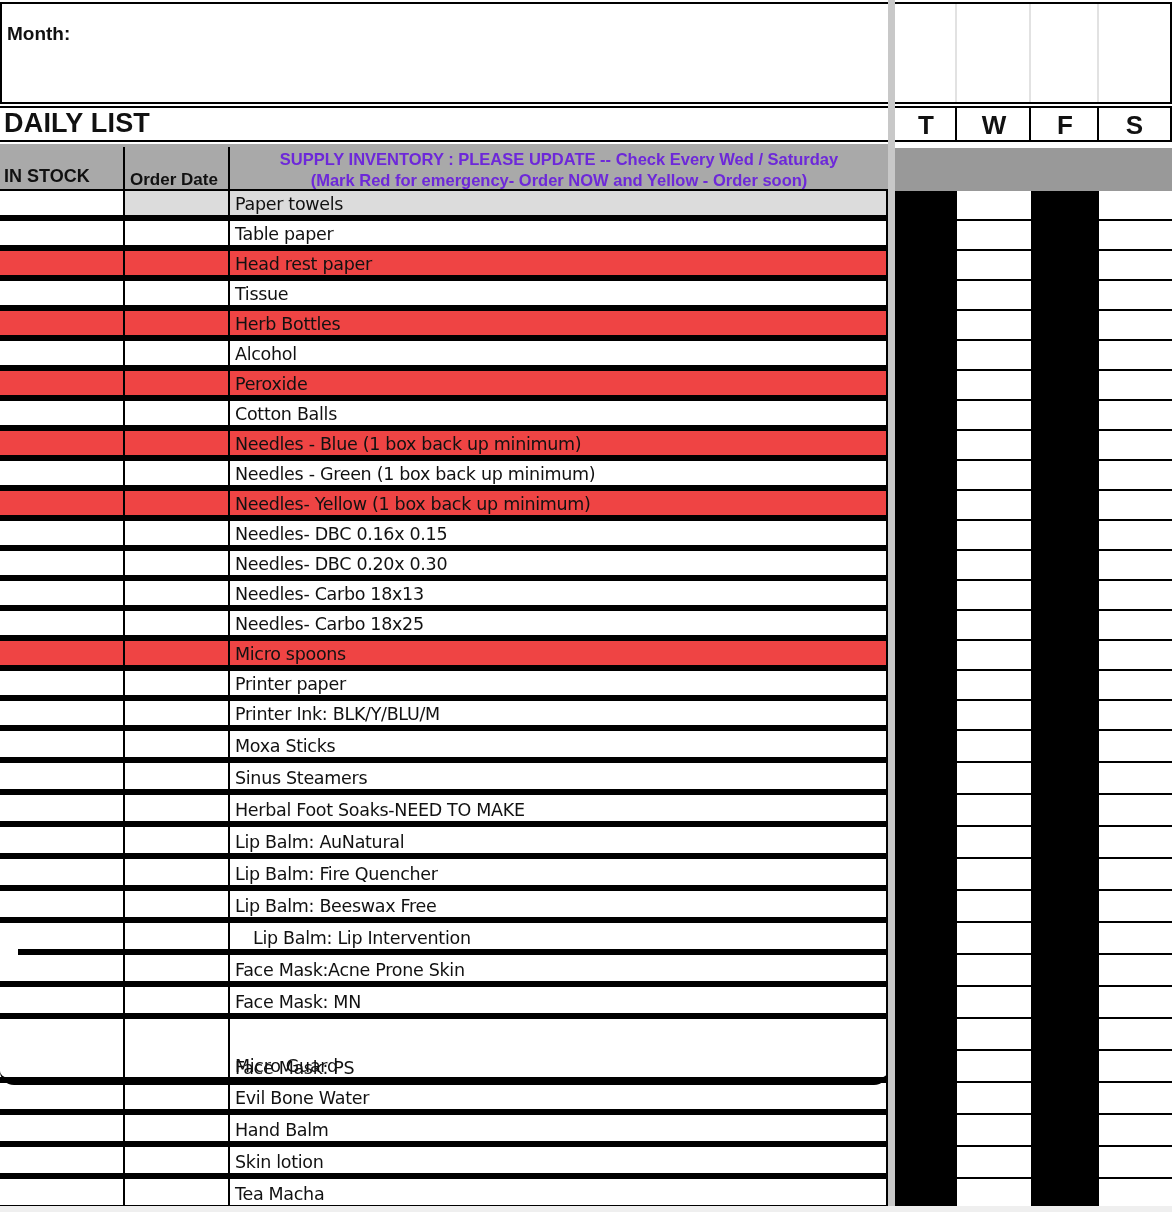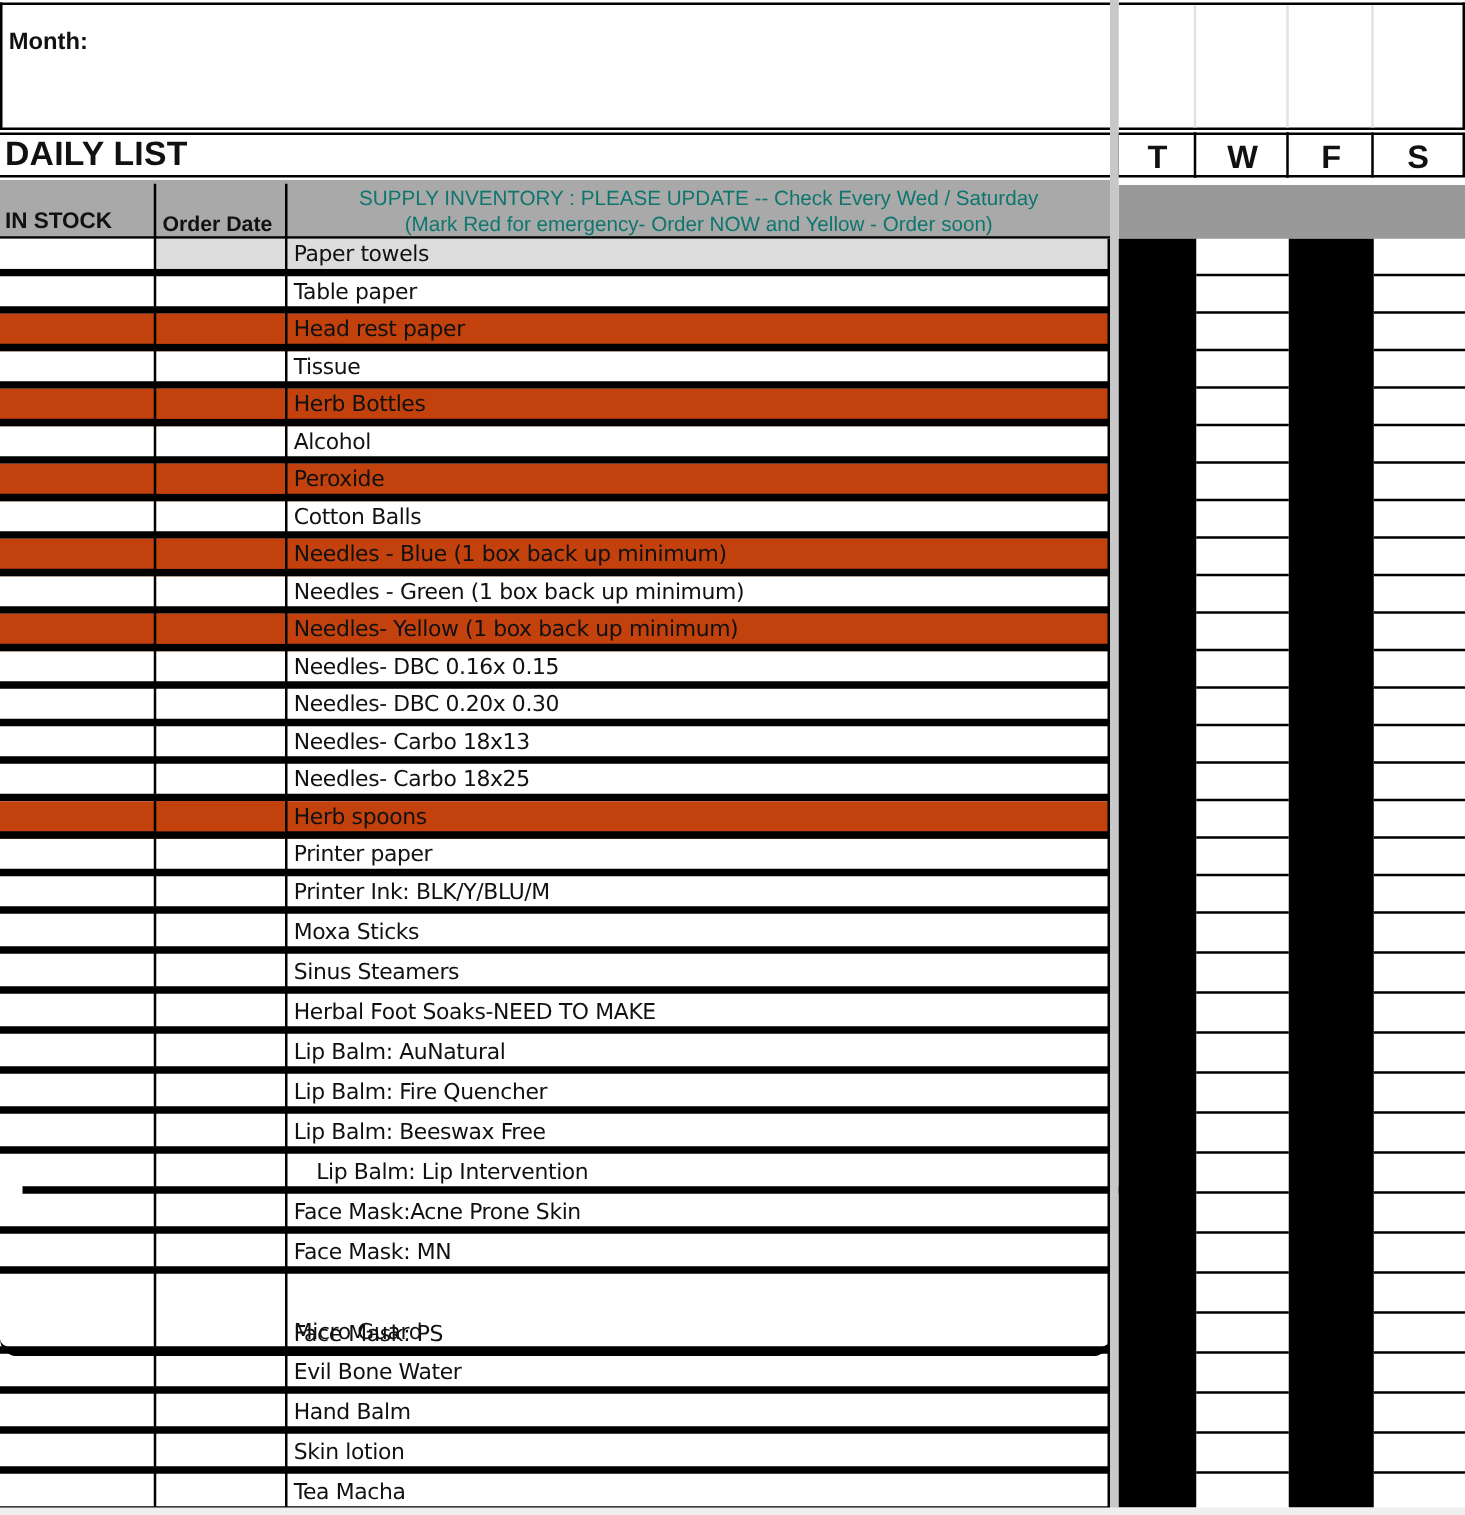--- a/index.html
+++ b/index.html
@@ -15,7 +15,7 @@
   .header-row { left: 0; top: 144px; width: 888px; height: 47px; background: #a9a9a9; border-bottom: 2px solid #000; }
   .hdr-instock { left: 4px; top: 166px; font-weight: bold; font-size: 18px; color: #111; }
   .hdr-orderdate { left: 130px; top: 170px; font-weight: bold; font-size: 17px; color: #111; }
-  .hdr-supply { left: 232px; top: 149px; width: 654px; text-align: center; font-weight: normal; font-size: 16.5px; line-height: 21px; color: #0f766e; }
+  .hdr-supply { left: 232px; top: 149px; width: 654px; text-align: center; font-weight: bold; font-size: 16.5px; line-height: 21px; color: #6d28d9; }
   .hdr-vline { top: 147px; width: 2px; height: 44px; background: #000; }
   .right-header { left: 895px; top: 148px; width: 277px; height: 43px; background: #999999; }
   .gutter { left: 888px; top: 0; width: 7px; height: 1212px; background: #c8c8c8; }

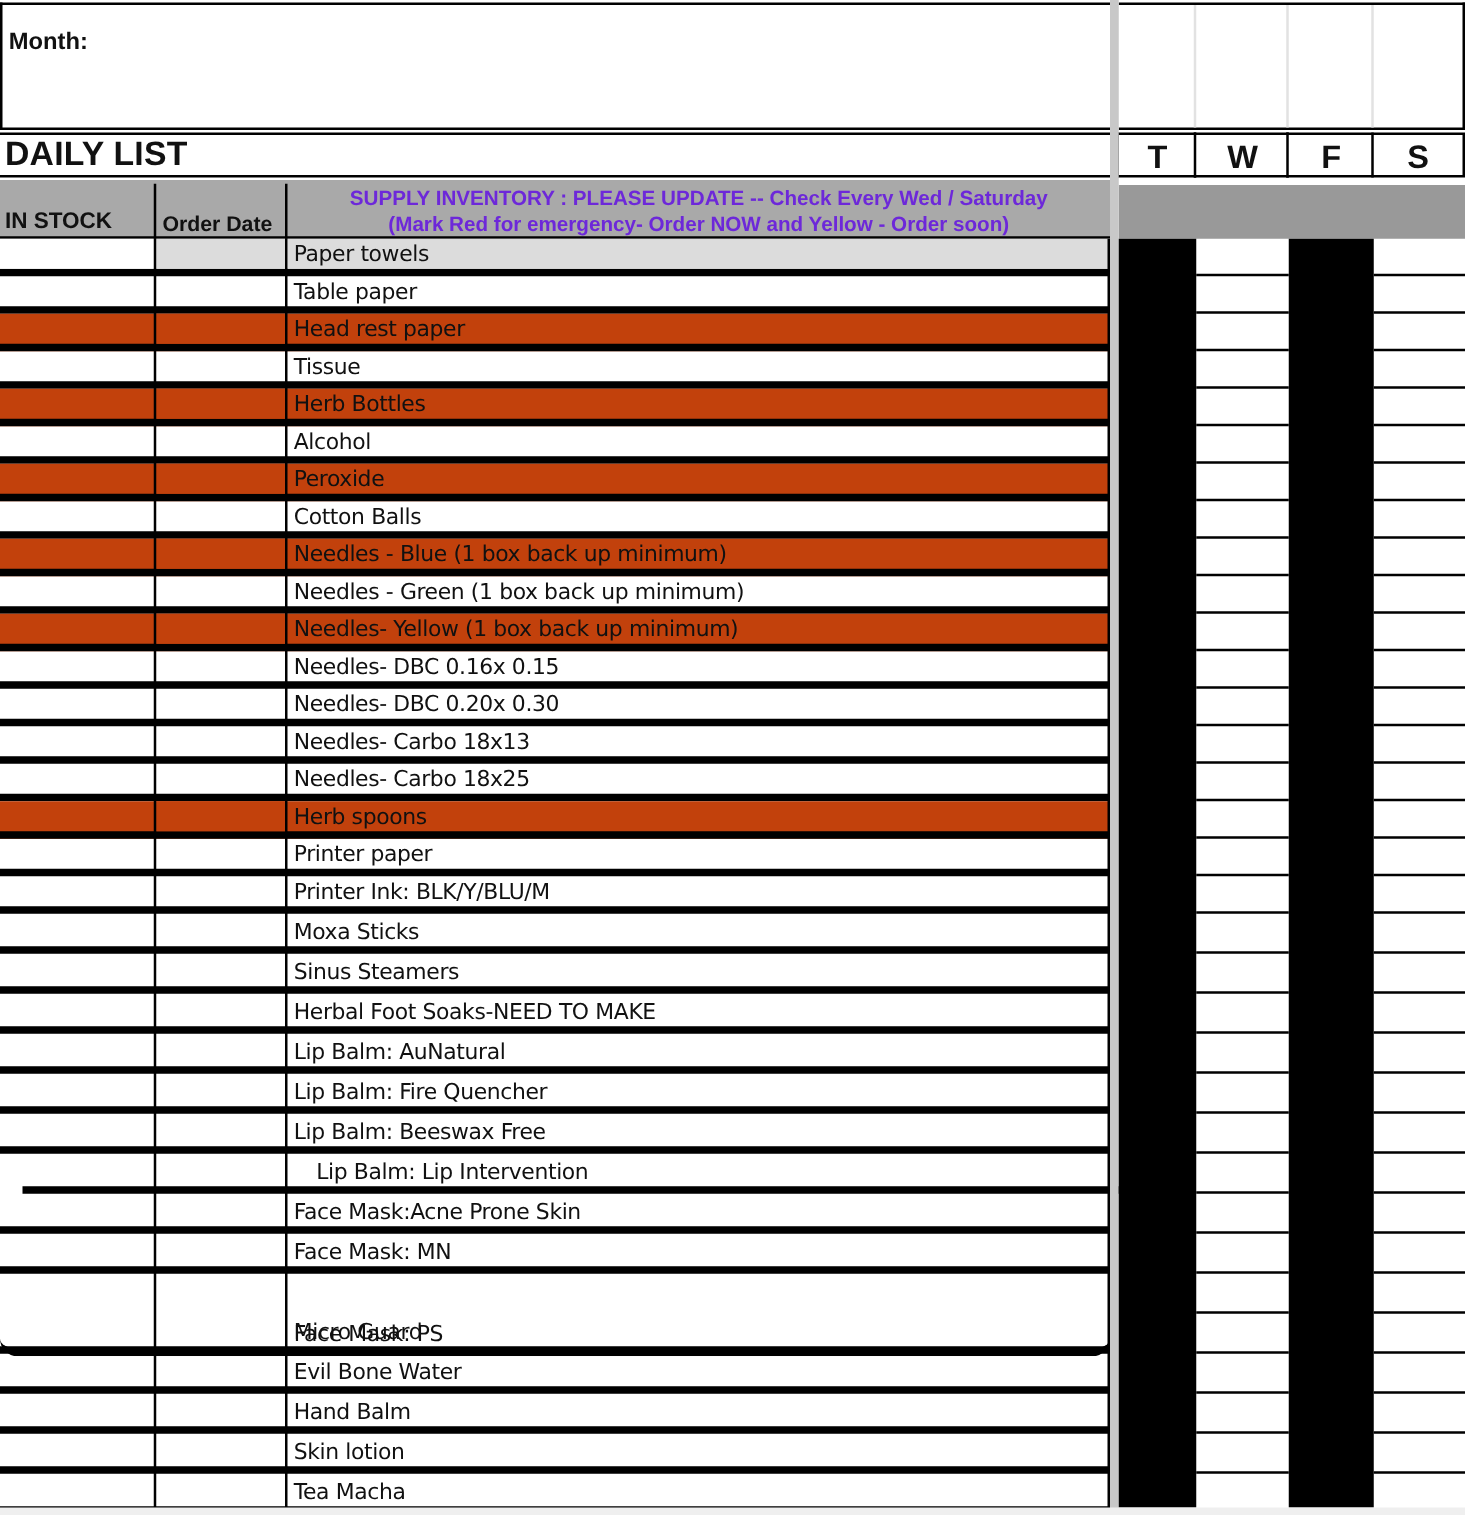--- a/index.html
+++ b/index.html
@@ -28,7 +28,7 @@
   .rcol { top: 191px; height: 1015px; }
   .bottom-strip { left: 0; top: 1206px; width: 1172px; height: 6px; background: #efefef; }
   .shade-a { background: #dcdcdc; }
-  .shade-b { background: #c2410c; }
+  .shade-b { background: #ef4444; }
 </style>
 </head>
 <body>

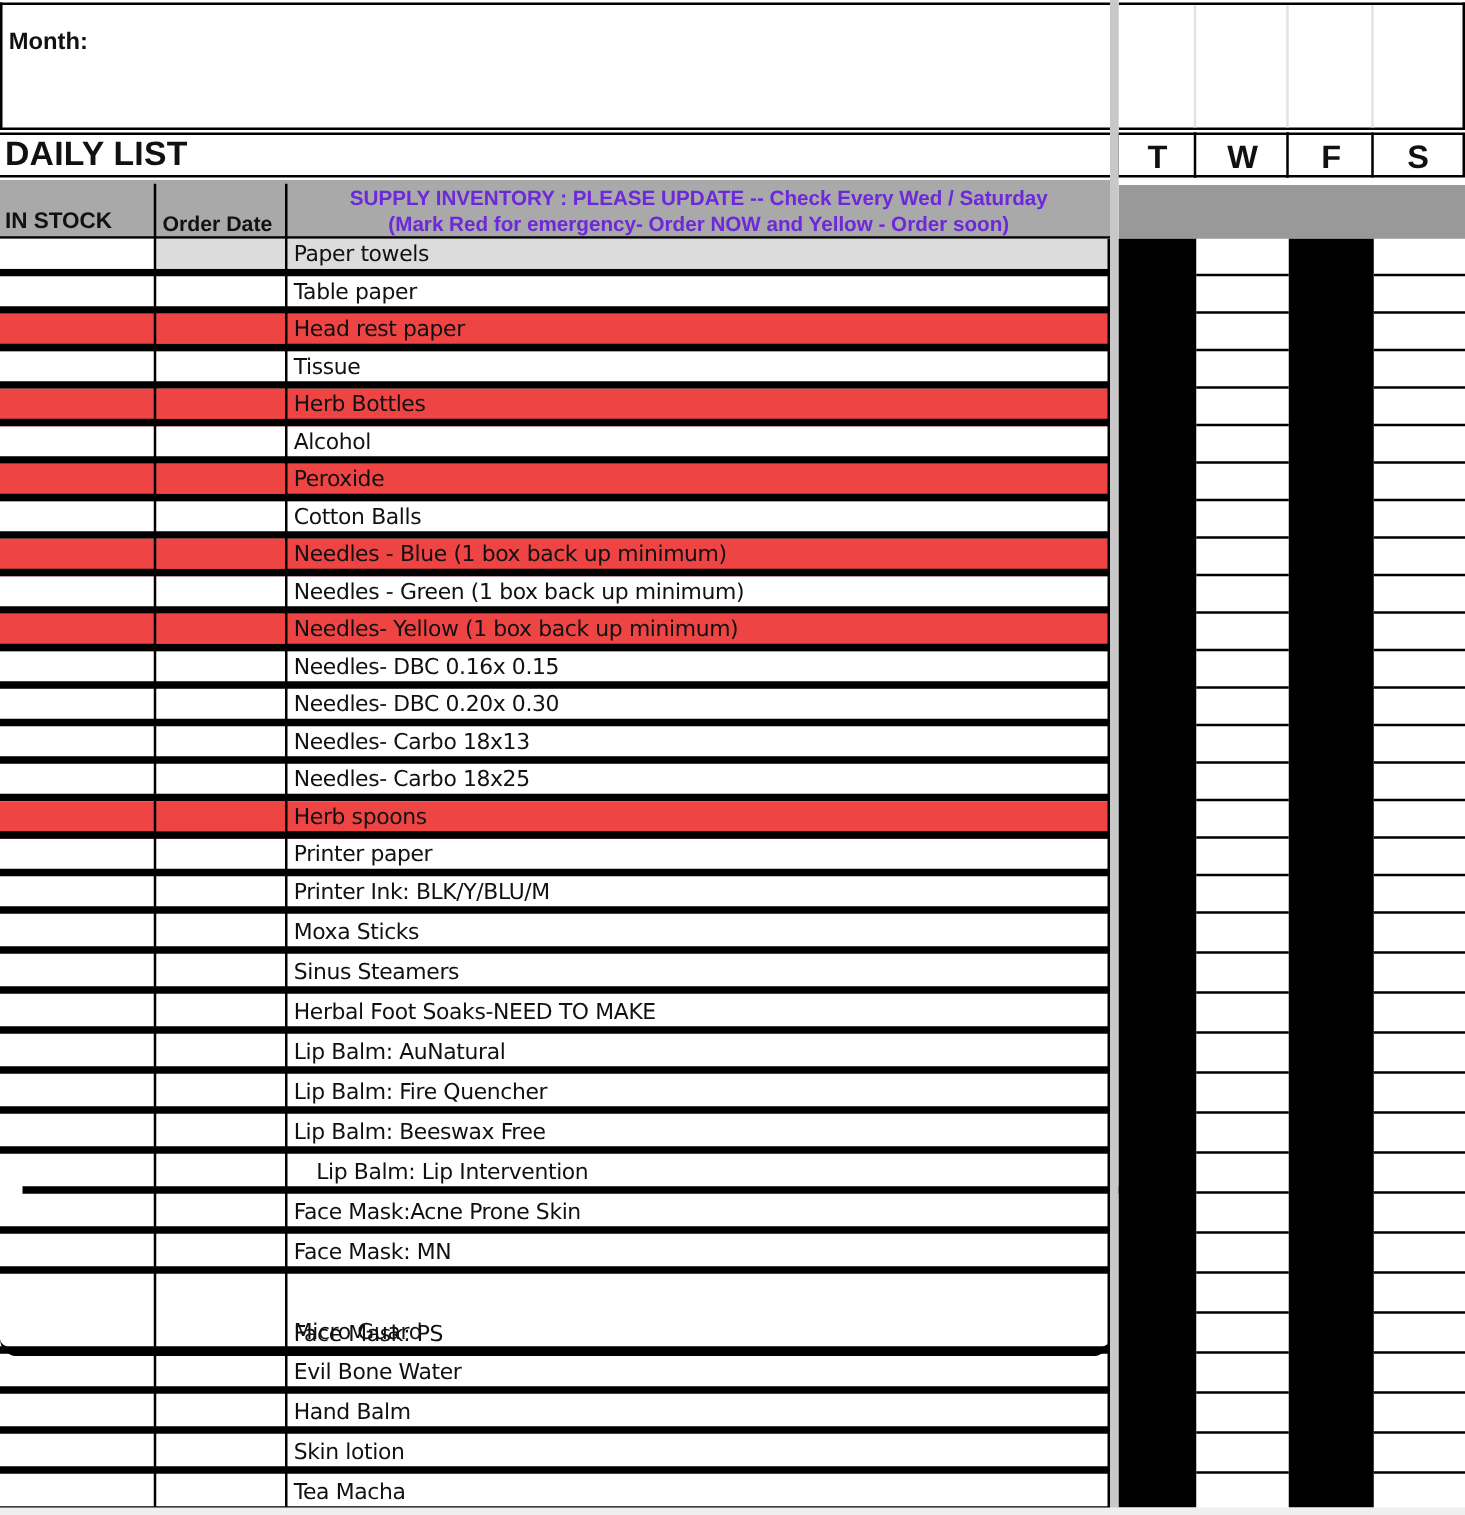--- a/index.html
+++ b/index.html
@@ -141,7 +141,7 @@
     <div class="abs row shade-b" style="top: 641px; height: 30px;">
       <div class="cell-instock"></div>
       <div class="cell-order shade-b"></div>
-      <div class="cell-item">Herb spoons</div>
+      <div class="cell-item">Micro spoons</div>
     </div>
     <div class="abs row" style="top: 671px; height: 30px;">
       <div class="cell-instock"></div>

